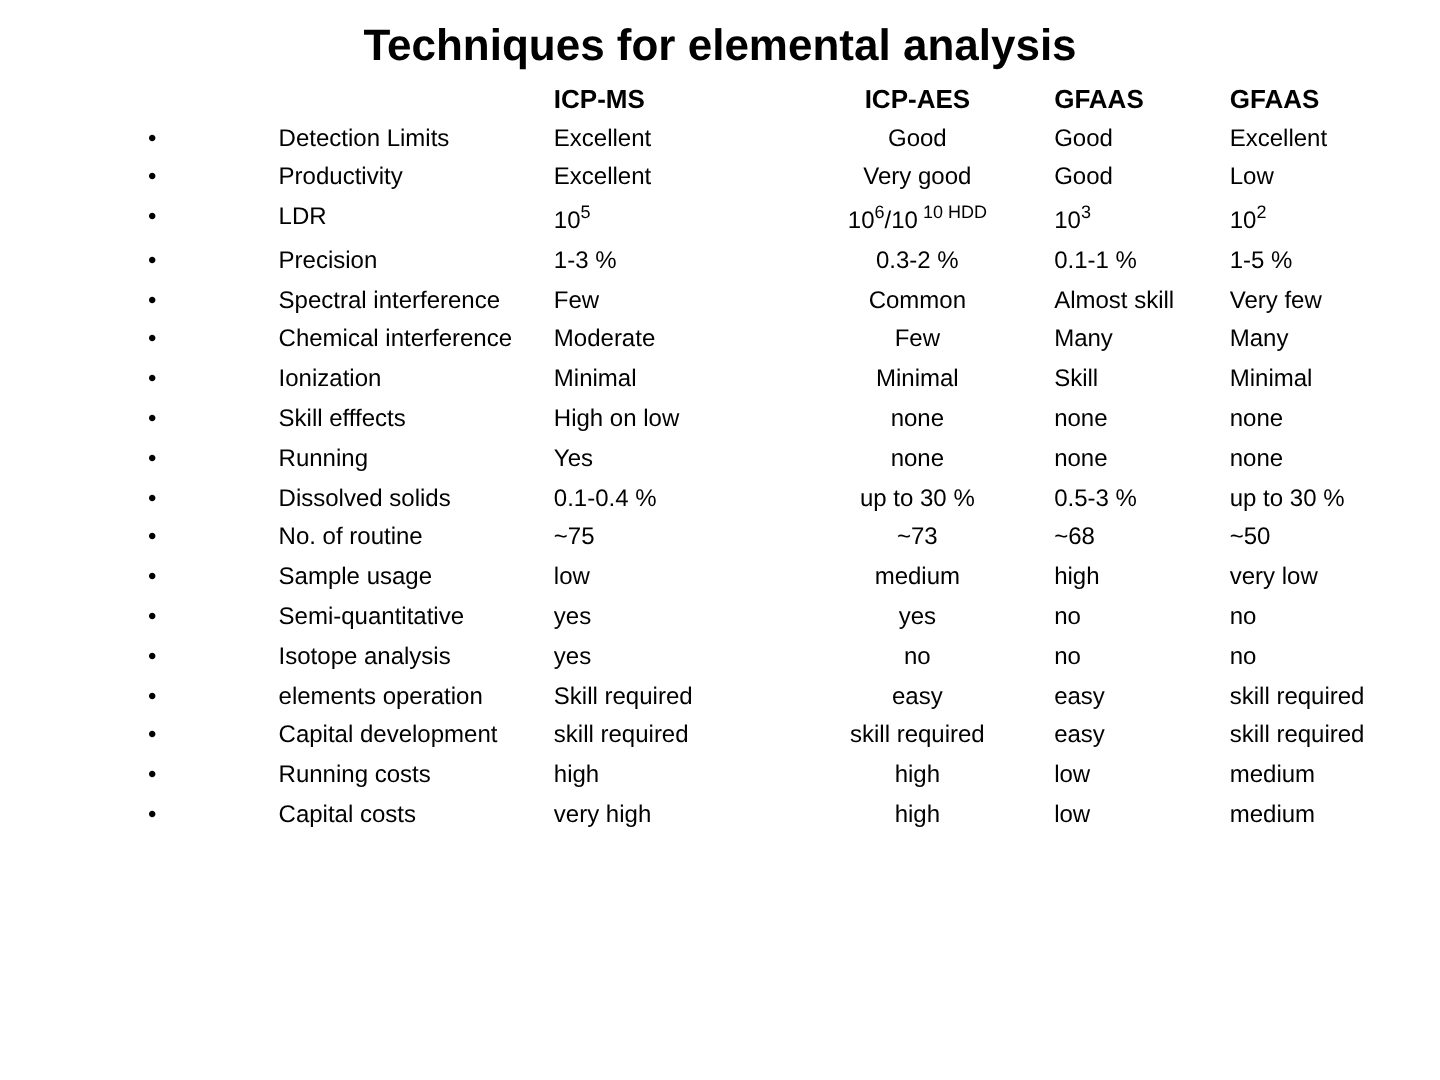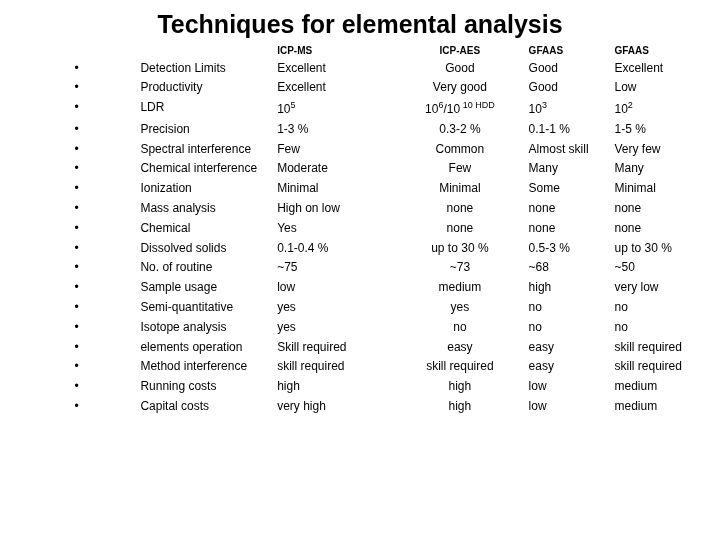--- a/index.html
+++ b/index.html
@@ -14,7 +14,7 @@
     }
     h1 {
       text-align: center;
-      font-size: 25px;
+      font-size: 22px;
       font-weight: bold;
       margin-bottom: 4px;
       color: #000;

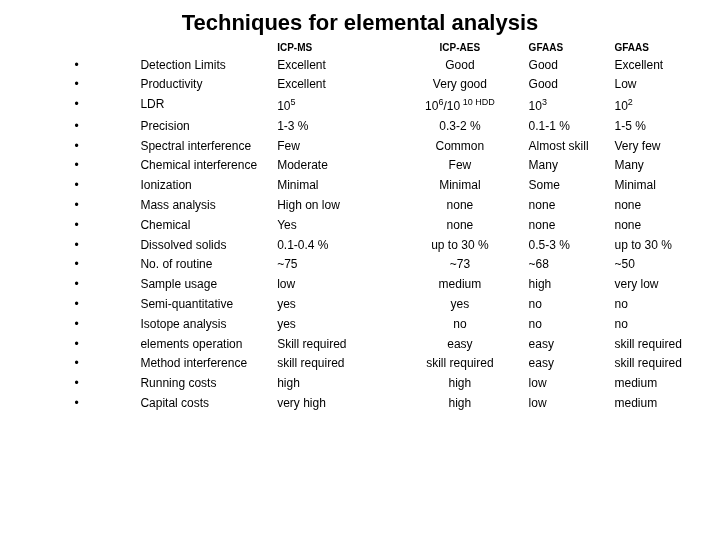--- a/index.html
+++ b/index.html
@@ -28,7 +28,7 @@
     }
     thead tr th {
       font-weight: bold;
-      font-size: 10px;
+      font-size: 13px;
       padding: 2px 6px;
       text-align: left;
       color: #000;

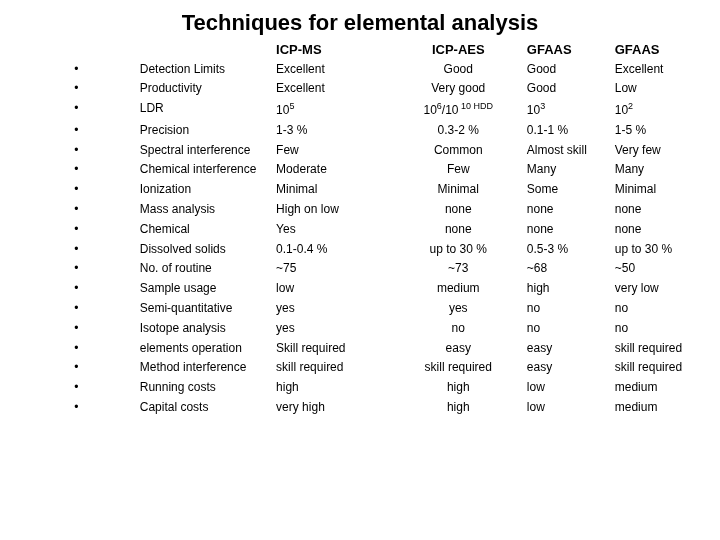--- a/index.html
+++ b/index.html
@@ -130,7 +130,7 @@
           <td class="col-label">Ionization</td>
           <td class="col-icpms">Minimal</td>
           <td class="col-icpaes">Minimal</td>
-          <td class="col-faas">Some</td>
+          <td class="col-faas">Skill</td>
           <td class="col-gfaas">Minimal</td>
         </tr>
         <tr>

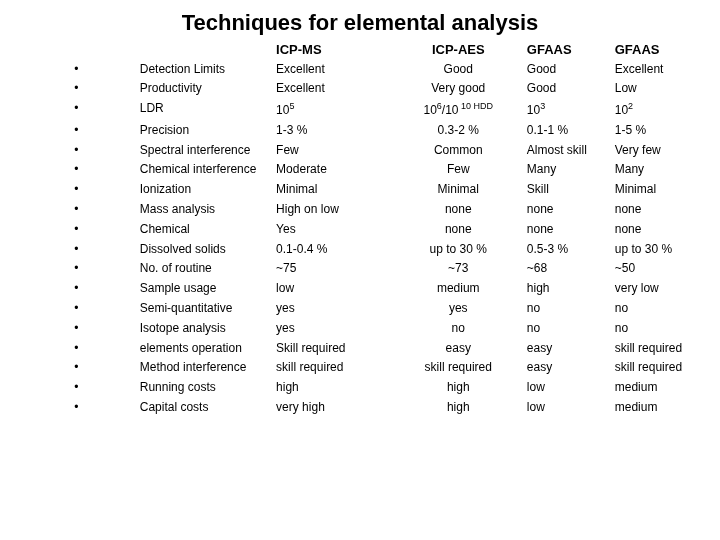--- a/index.html
+++ b/index.html
@@ -135,7 +135,7 @@
         </tr>
         <tr>
           <td class="bullet-col">•</td>
-          <td class="col-label">Mass analysis</td>
+          <td class="col-label">Skill efffects</td>
           <td class="col-icpms">High on low</td>
           <td class="col-icpaes">none</td>
           <td class="col-faas">none</td>

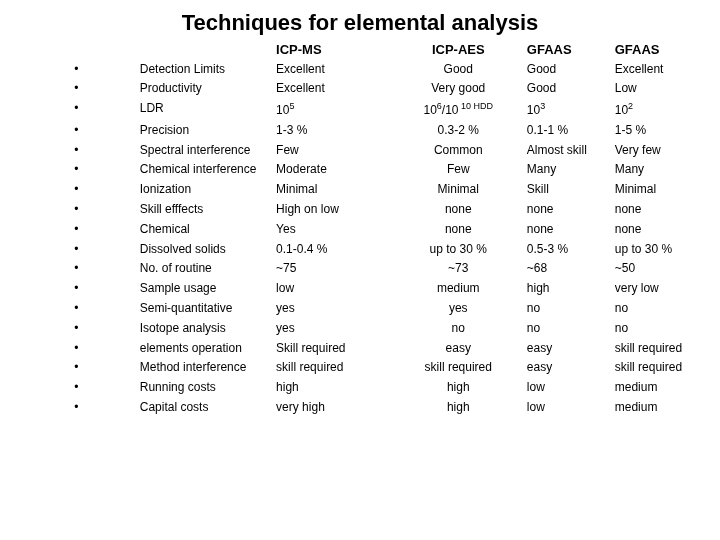--- a/index.html
+++ b/index.html
@@ -143,7 +143,7 @@
         </tr>
         <tr>
           <td class="bullet-col">•</td>
-          <td class="col-label">Chemical</td>
+          <td class="col-label">Running</td>
           <td class="col-icpms">Yes</td>
           <td class="col-icpaes">none</td>
           <td class="col-faas">none</td>

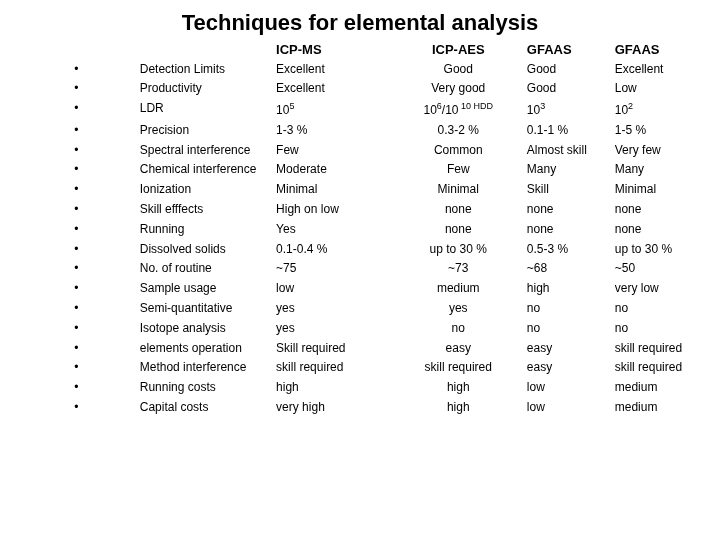--- a/index.html
+++ b/index.html
@@ -199,7 +199,7 @@
         </tr>
         <tr>
           <td class="bullet-col">•</td>
-          <td class="col-label">Method interference</td>
+          <td class="col-label">Capital development</td>
           <td class="col-icpms">skill required</td>
           <td class="col-icpaes">skill required</td>
           <td class="col-faas">easy</td>

